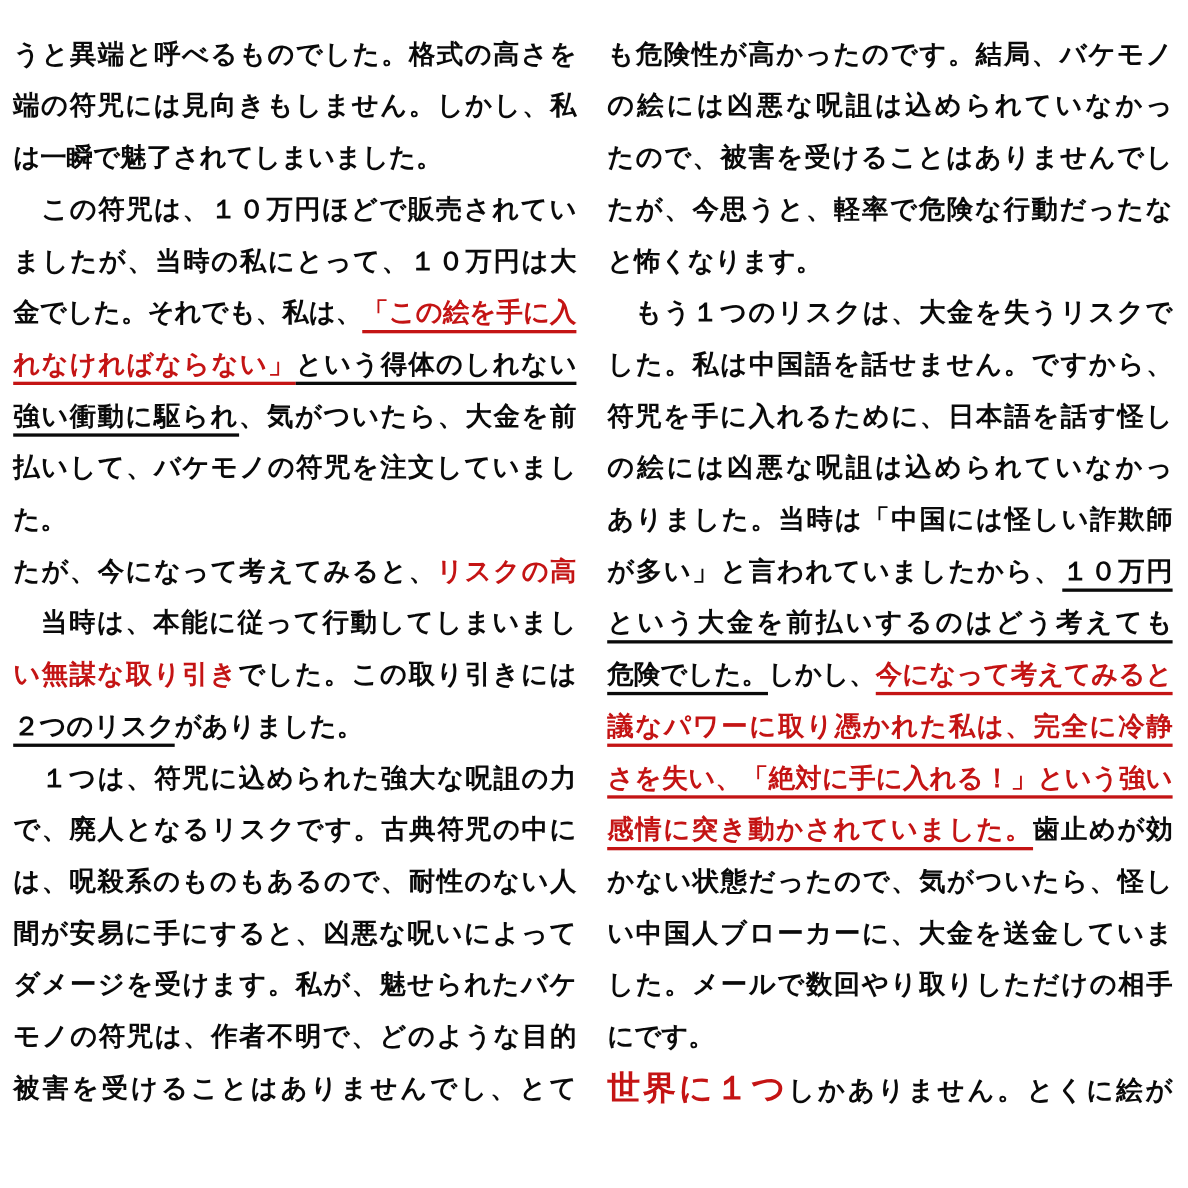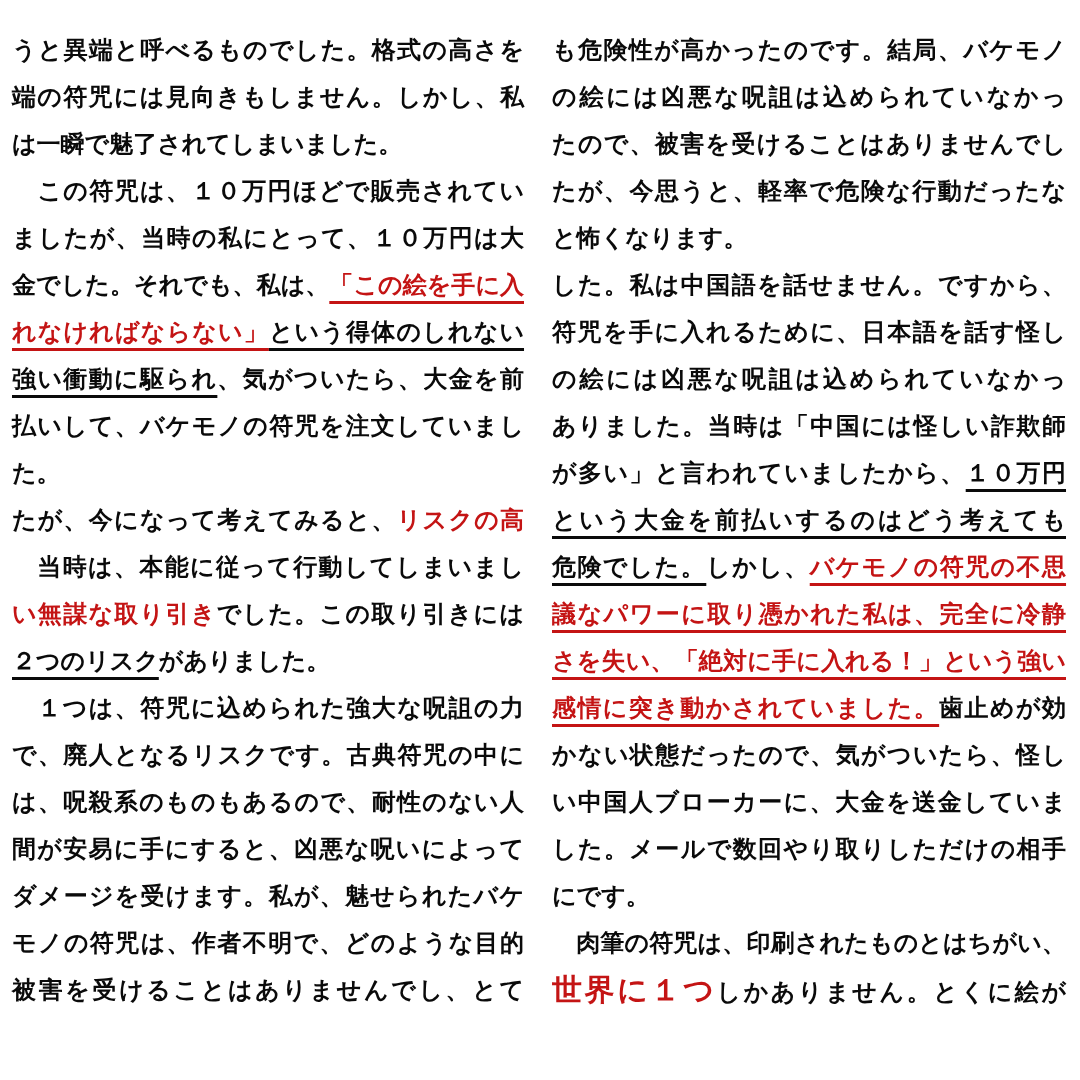--- a/index.html
+++ b/index.html
@@ -81,6 +81,7 @@
       <div class="line"><span class="seg-normal">たので、被害を受けることはありませんでし</span></div>
       <div class="line"><span class="seg-normal">たが、今思うと、軽率で危険な行動だったな</span></div>
       <div class="line end"><span class="seg-normal">と怖くなります。</span></div>
+      <div class="line"><span class="seg-normal">　もう１つのリスクは、大金を失うリスクで</span></div>
       <div class="line"><span class="seg-normal">した。私は中国語を話せません。ですから、</span></div>
       <div class="line"><span class="seg-normal">符咒を手に入れるために、日本語を話す怪し</span></div>
       <div class="line"><span class="seg-normal">の絵には凶悪な呪詛は込められていなかっ</span></div>

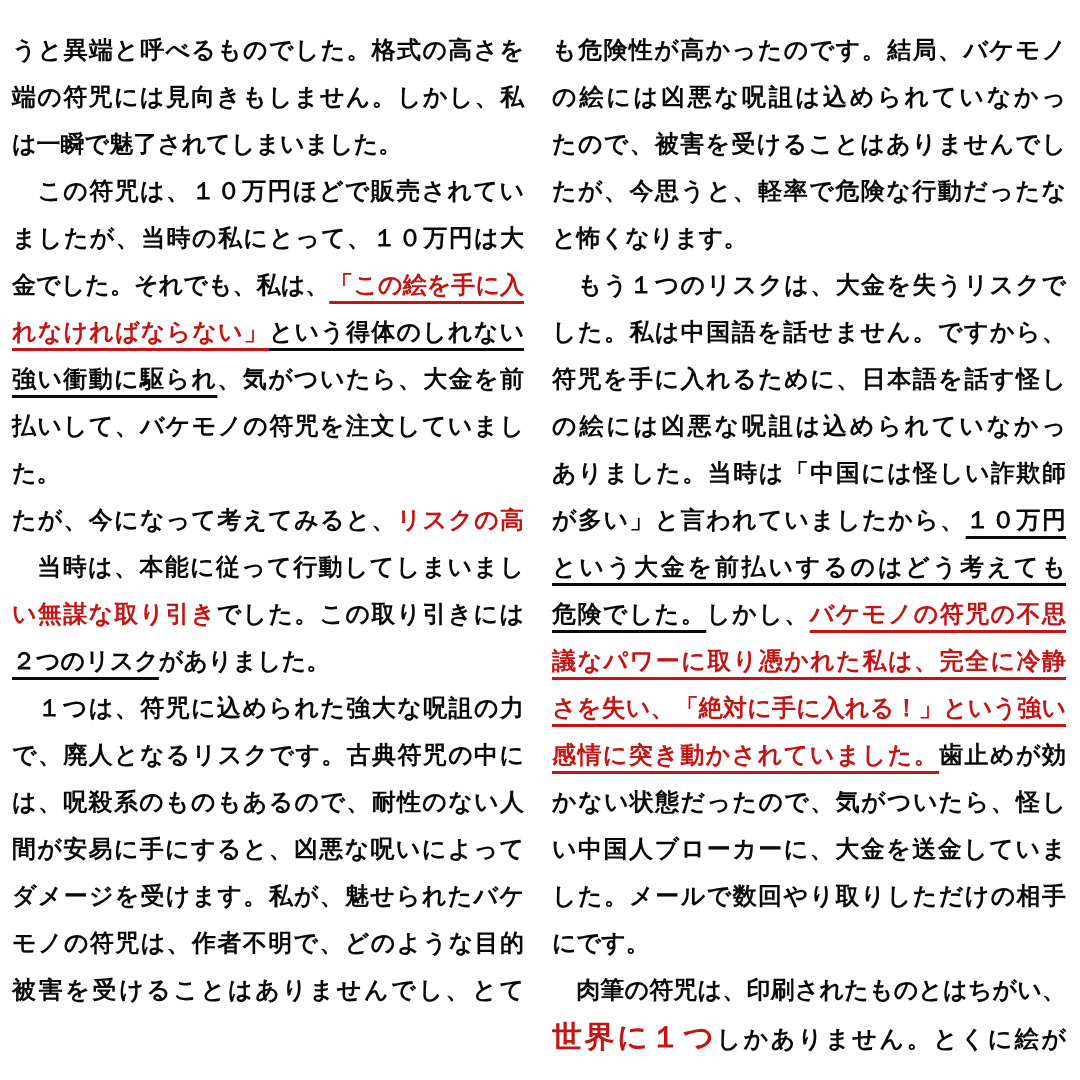--- a/index.html
+++ b/index.html
@@ -88,7 +88,7 @@
       <div class="line"><span class="seg-normal">ありました。当時は「中国には怪しい詐欺師</span></div>
       <div class="line"><span class="seg-normal">が多い」と言われていましたから、</span><span class="seg-underline">１０万円</span></div>
       <div class="line"><span class="seg-underline">という大金を前払いするのはどう考えても</span></div>
-      <div class="line"><span class="seg-underline">危険でした。</span><span class="seg-normal">しかし、</span><span class="seg-red-underline">バケモノの符咒の不思</span></div>
+      <div class="line"><span class="seg-underline">危険でした。</span><span class="seg-normal">しかし、</span><span class="seg-red-underline">今になって考えてみると</span></div>
       <div class="line"><span class="seg-red-underline">議なパワーに取り憑かれた私は、完全に冷静</span></div>
       <div class="line"><span class="seg-red-underline">さを失い、「絶対に手に入れる！」という強い</span></div>
       <div class="line"><span class="seg-red-underline">感情に突き動かされていました。</span><span class="seg-normal">歯止めが効</span></div>

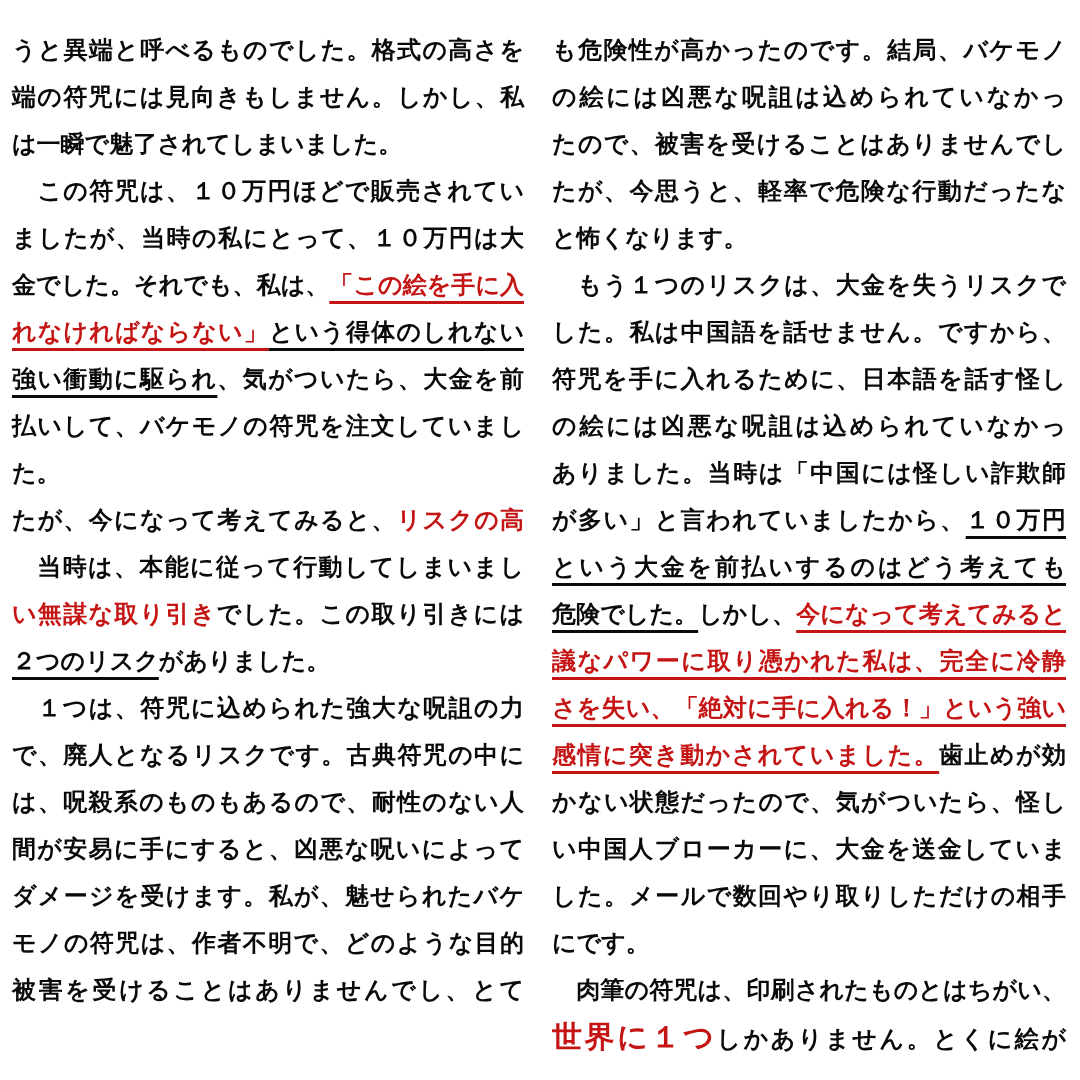--- a/index.html
+++ b/index.html
@@ -96,7 +96,6 @@
       <div class="line"><span class="seg-normal">い中国人ブローカーに、大金を送金していま</span></div>
       <div class="line"><span class="seg-normal">した。メールで数回やり取りしただけの相手</span></div>
       <div class="line end"><span class="seg-normal">にです。</span></div>
-      <div class="line"><span class="seg-normal">　肉筆の符咒は、印刷されたものとはちがい、</span></div>
       <div class="line"><span class="seg-red-big">世界に１つ</span><span class="seg-normal">しかありません。とくに絵が</span></div>
     </div>
 </div>

